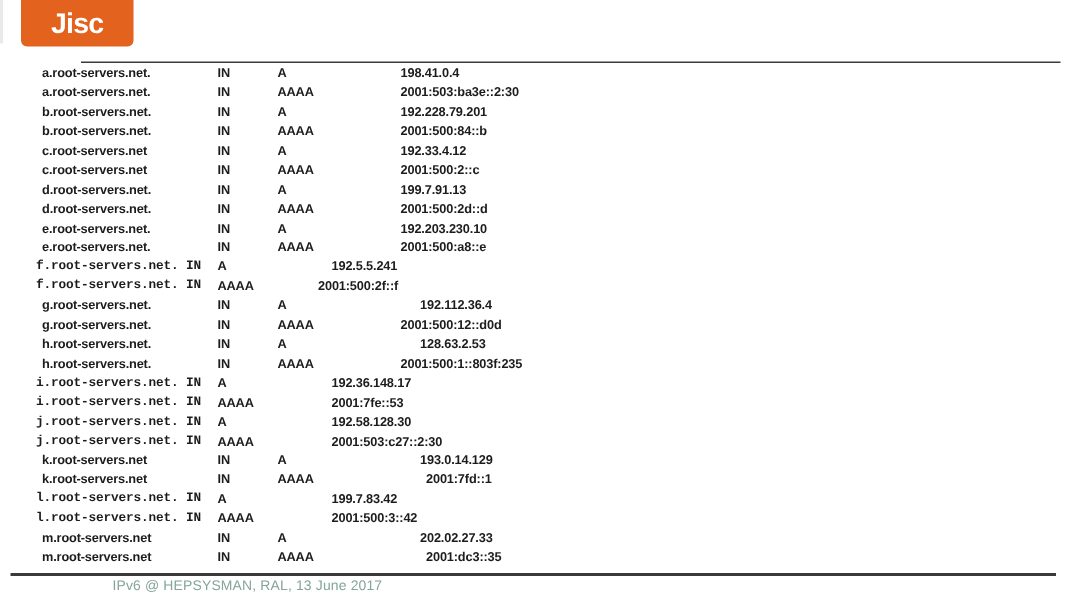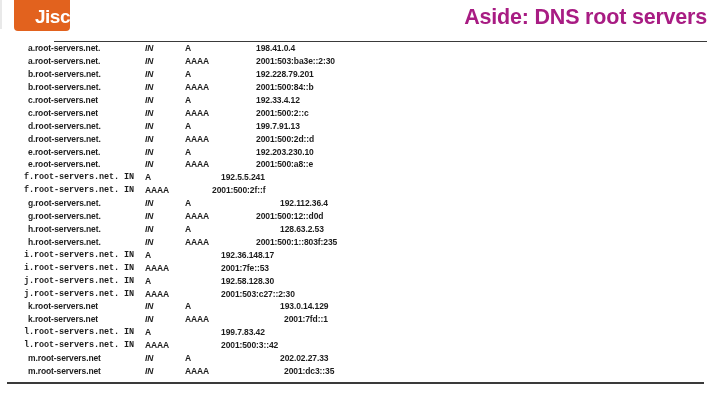--- a/index.html
+++ b/index.html
@@ -17,10 +17,10 @@
 
   
   .logo{
-    position:absolute;left:14px;top:0;width:56px;height:31px;
+    position:absolute;left:14px;top:0;width:75px;height:31px;
     background:#e2621e;border-radius:0 0 4px 4px;
     color:#ffffff;font-weight:bold;font-size:19px;letter-spacing:-0.5px;
-    display:flex;align-items:center;justify-content:flex-end;
+    display:flex;align-items:center;justify-content:center;
     padding-top:2px;box-sizing:border-box;
   }
 

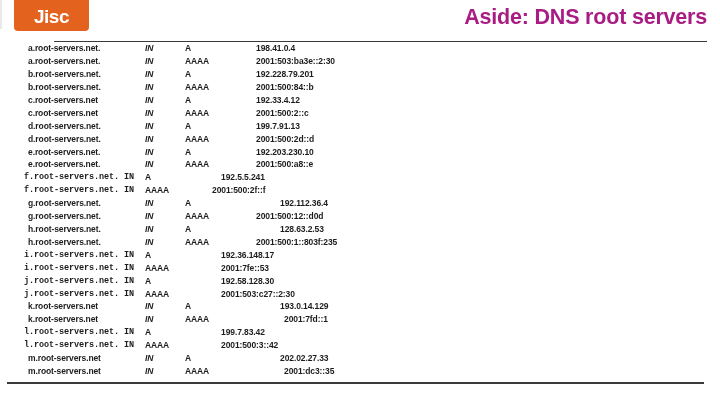--- a/index.html
+++ b/index.html
@@ -72,7 +72,6 @@
     <span>Jisc</span>
   </div>
 
-  <div class="title">Aside: DNS root servers</div>
 
   <div class="rule-top"></div>
 

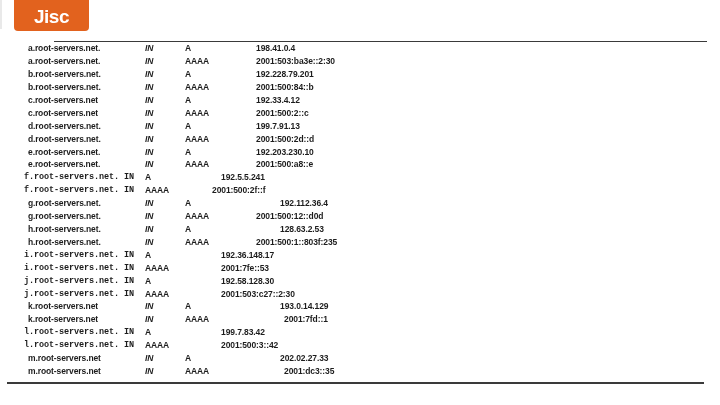--- a/index.html
+++ b/index.html
@@ -43,7 +43,7 @@
   }
   .rec span{position:absolute;top:0;line-height:12.92px;white-space:nowrap;}
   .rec .c-name{left:28px;}
-  .rec .c-in{left:145px;font-style:italic;}
+  .rec .c-in{left:145px;}
   .rec .c-type{left:185px;}
   
   .rec.m1 .c-name,.rec.m2 .c-name{left:24px;font-family:Liberation Mono, monospace;}

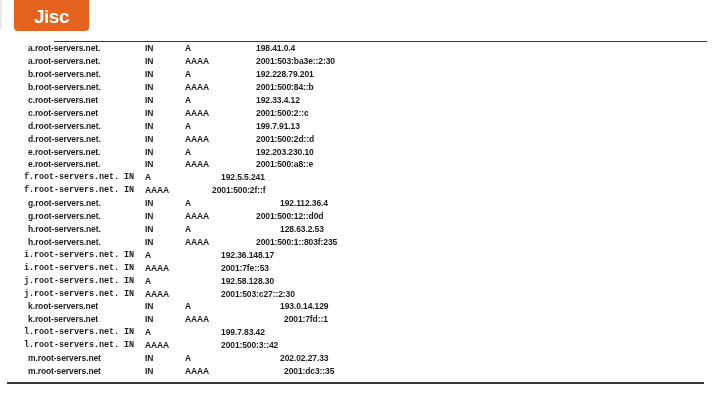--- a/index.html
+++ b/index.html
@@ -49,7 +49,7 @@
   .rec.m1 .c-name,.rec.m2 .c-name{left:24px;font-family:Liberation Mono, monospace;}
   .rec.m1 .c-type,.rec.m2 .c-type{left:145px;}
   
-  .rec.s1 .c-addr{left:256px;}
+  .rec.s1 .c-addr{left:267px;}
   .rec.s2 .c-addr{left:280px;}
   .rec.s3 .c-addr{left:284px;}
   .rec.m1 .c-addr{left:221px;}

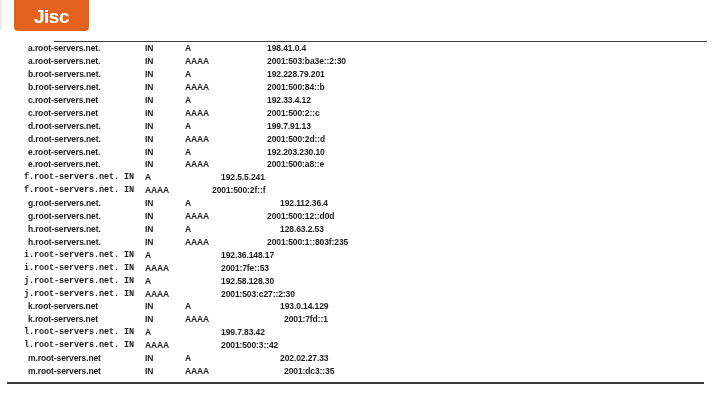--- a/index.html
+++ b/index.html
@@ -228,6 +228,7 @@
 
   <div class="rule-bottom"></div>
 
+  <div class="footer">IPv6 @ HEPSYSMAN, RAL, 13 June 2017</div>
 
 </div>
 

